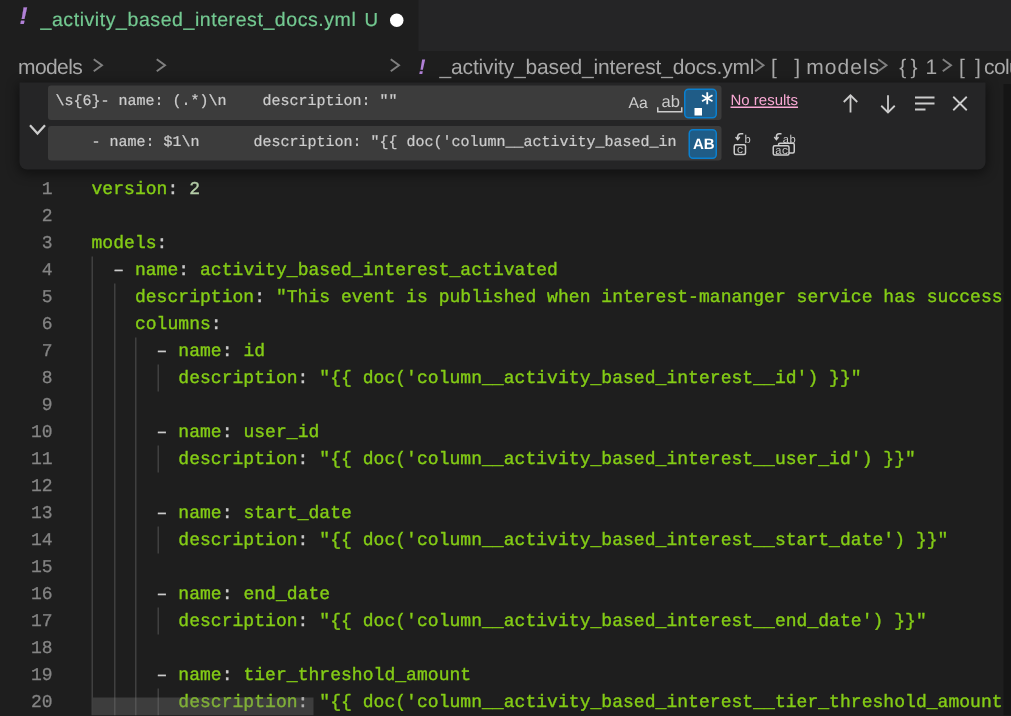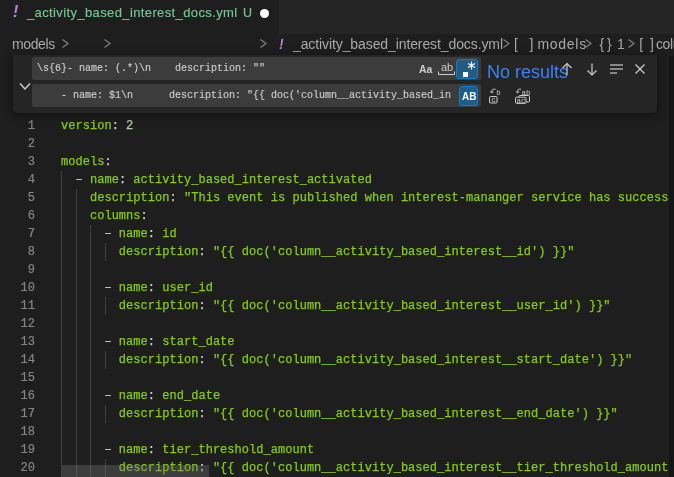--- a/index.html
+++ b/index.html
@@ -127,7 +127,7 @@
     <div class="inp" style="top:2px;"><span style="padding-left:5px;">\s{6}- name: (.*)\n    description: ""</span></div>
     <div class="inp" style="top:29px;"><span style="padding-left:5px;">    - name: $1\n      description: "{{ doc('column__activity_based_in</span></div>
 
-    <span class="abs" style="left:406px; top:8px; font-size:10.5px; color:#cccccc;font-weight:bold;">Aa</span>
+    <span class="abs" style="left:406px; top:8px; font-size:10.5px; color:#cccccc;">Aa</span>
     <svg class="abs" style="left:424px; top:7px;" width="19" height="14">
       <text x="4" y="9" font-family="Liberation Sans" font-size="11" fill="#cccccc">ab</text>
       <path d="M1.5 9.5 V12.5 H17.5 V9.5" stroke="#cccccc" stroke-width="1" fill="none"></path>

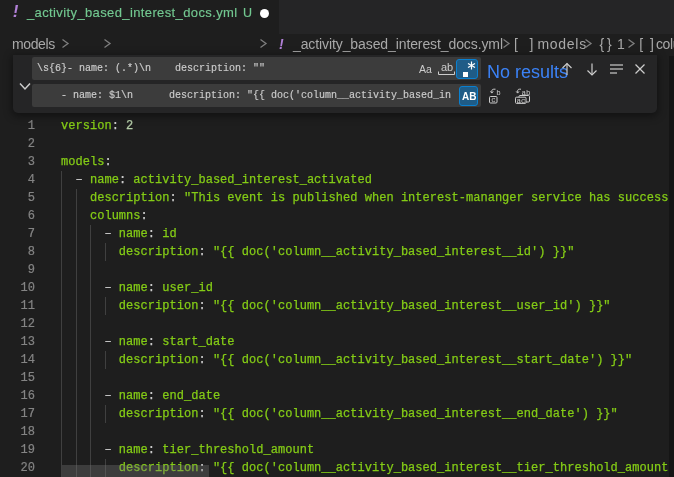--- a/index.html
+++ b/index.html
@@ -142,7 +142,7 @@
         </g>
       </svg>
     </div>
-    <span class="abs" style="left:474px; top:6.5px; font-size:18px; color:#3b82f6;">No results</span>
+    <span class="abs" style="left:474px; top:6.5px; font-size:10px; color:#f9a8d4;text-decoration:underline;">No results</span>
     <svg class="abs" style="left:548px; top:7px;" width="12" height="14">
       <g stroke="#cccccc" stroke-width="1.2" fill="none">
         <path d="M6 1.5 V13"></path>

